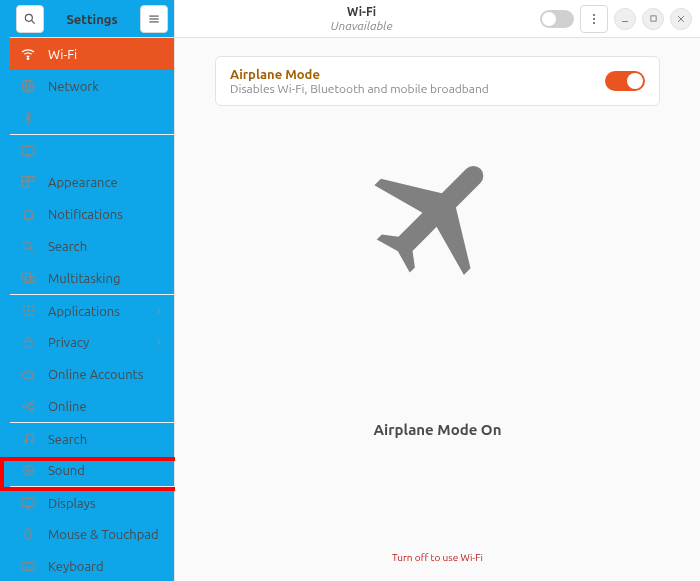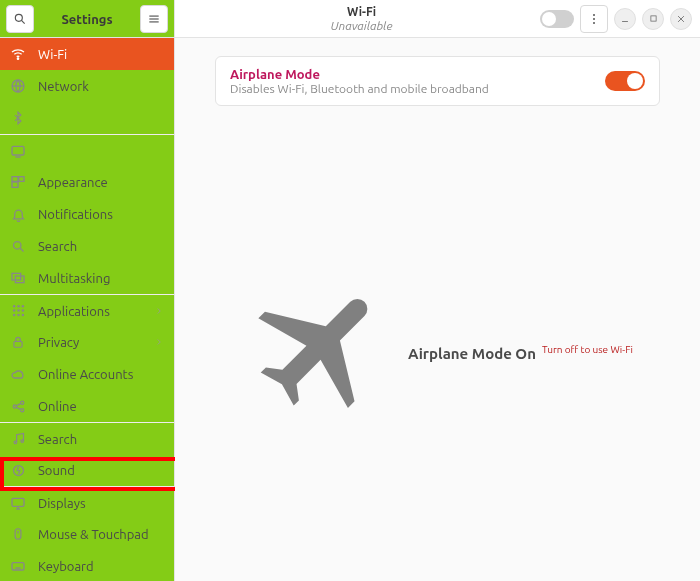--- a/index.html
+++ b/index.html
@@ -5,7 +5,7 @@
   * { box-sizing: border-box; margin: 0; padding: 0; }
   html, body { width: 700px; height: 581px; font-family: Ubuntu, "Noto Sans", Cantarell, sans-serif; font-size: 13px; color: #2e2e2e; background: #fafafa; overflow: hidden; }
   .window { display: flex; width: 100%; height: 100%; }
-  .sidebar { width: 175px; height: 100%; background: #84cc16; border-right: 1px solid #e3e3e3; display: flex; flex-direction: column; }
+  .sidebar { width: 175px; height: 100%; background: #0ea5e9; border-right: 1px solid #e3e3e3; display: flex; flex-direction: column; padding-left: 10px; }
   .sidebar-header { height: 38px; display: flex; align-items: center; padding: 4px 6px; border-bottom: 1px solid #e3e3e3; }
   .hbtn { width: 28px; height: 28px; border: 1px solid #d9d9d9; border-radius: 4px; background: #fff; display: flex; align-items: center; justify-content: center; color: #555; cursor: pointer; }
   .sidebar-title { flex: 1; text-align: center; font-weight: 700; font-size: 13px; color: #3a3a3a; }

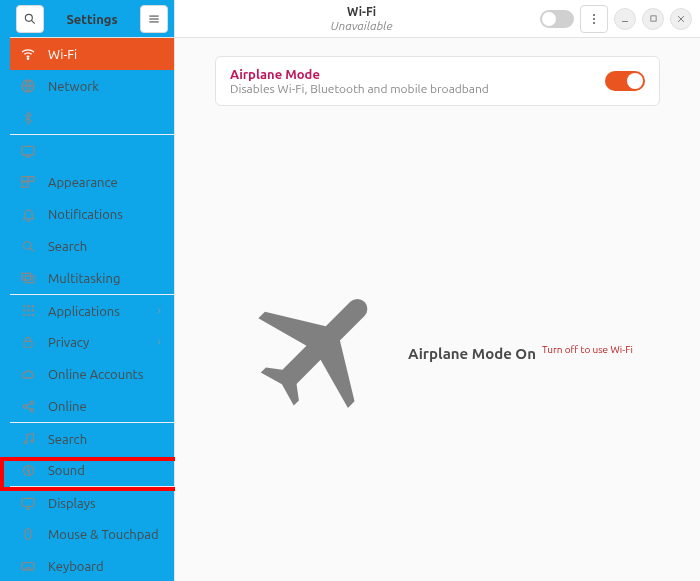--- a/index.html
+++ b/index.html
@@ -32,7 +32,7 @@
   .main-body { flex: 1; padding: 18px 40px; display: flex; flex-direction: column; align-items: center; position: relative; }
   .card { width: 100%; background: #fff; border: 1px solid #e3e3e3; border-radius: 6px; padding: 10px 14px; display: flex; align-items: center; }
   .card-text { flex: 1; }
-  .card-title { font-weight: 700; font-size: 13px; color: #be185d; }
+  .card-title { font-weight: 700; font-size: 13px; color: #a16207; }
   .card-sub { font-size: 12px; color: #8a8a8a; margin-top: 1px; }
   .card .toggle { width: 40px; height: 20px; border-radius: 10px; }
   .card .toggle .knob { width: 16px; height: 16px; top: 2px; }

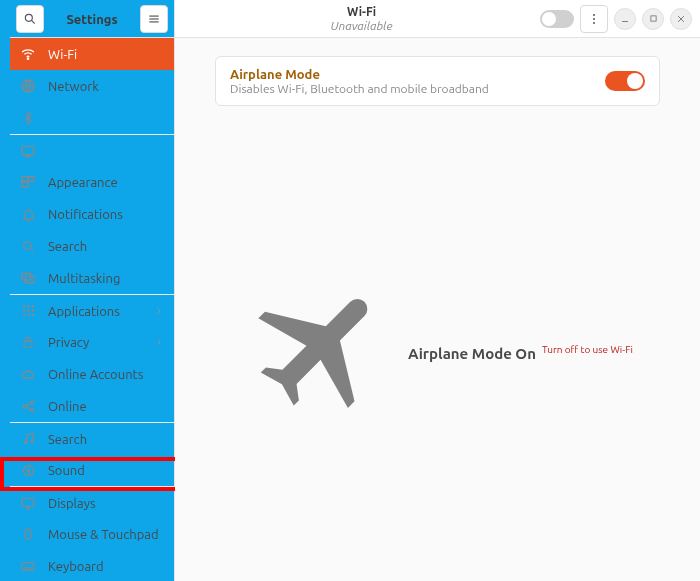--- a/index.html
+++ b/index.html
@@ -37,7 +37,7 @@
   .card .toggle { width: 40px; height: 20px; border-radius: 10px; }
   .card .toggle .knob { width: 16px; height: 16px; top: 2px; }
   .card .toggle.on .knob { left: 22px; }
-  .empty { flex: 1; display: flex; flex-direction: row; align-items: center; justify-content: flex-end; gap: 6px; margin-top: 30px; }
+  .empty { flex: 1; display: flex; flex-direction: column; align-items: center; justify-content: space-between; gap: 6px; margin-top: 30px; }
   .empty-icon { color: #808080; }
   .empty-title { font-weight: 700; font-size: 15px; color: #4a4a4a; margin-top: 8px; }
   .empty-sub { font-size: 10px; color: #b91c1c; }

